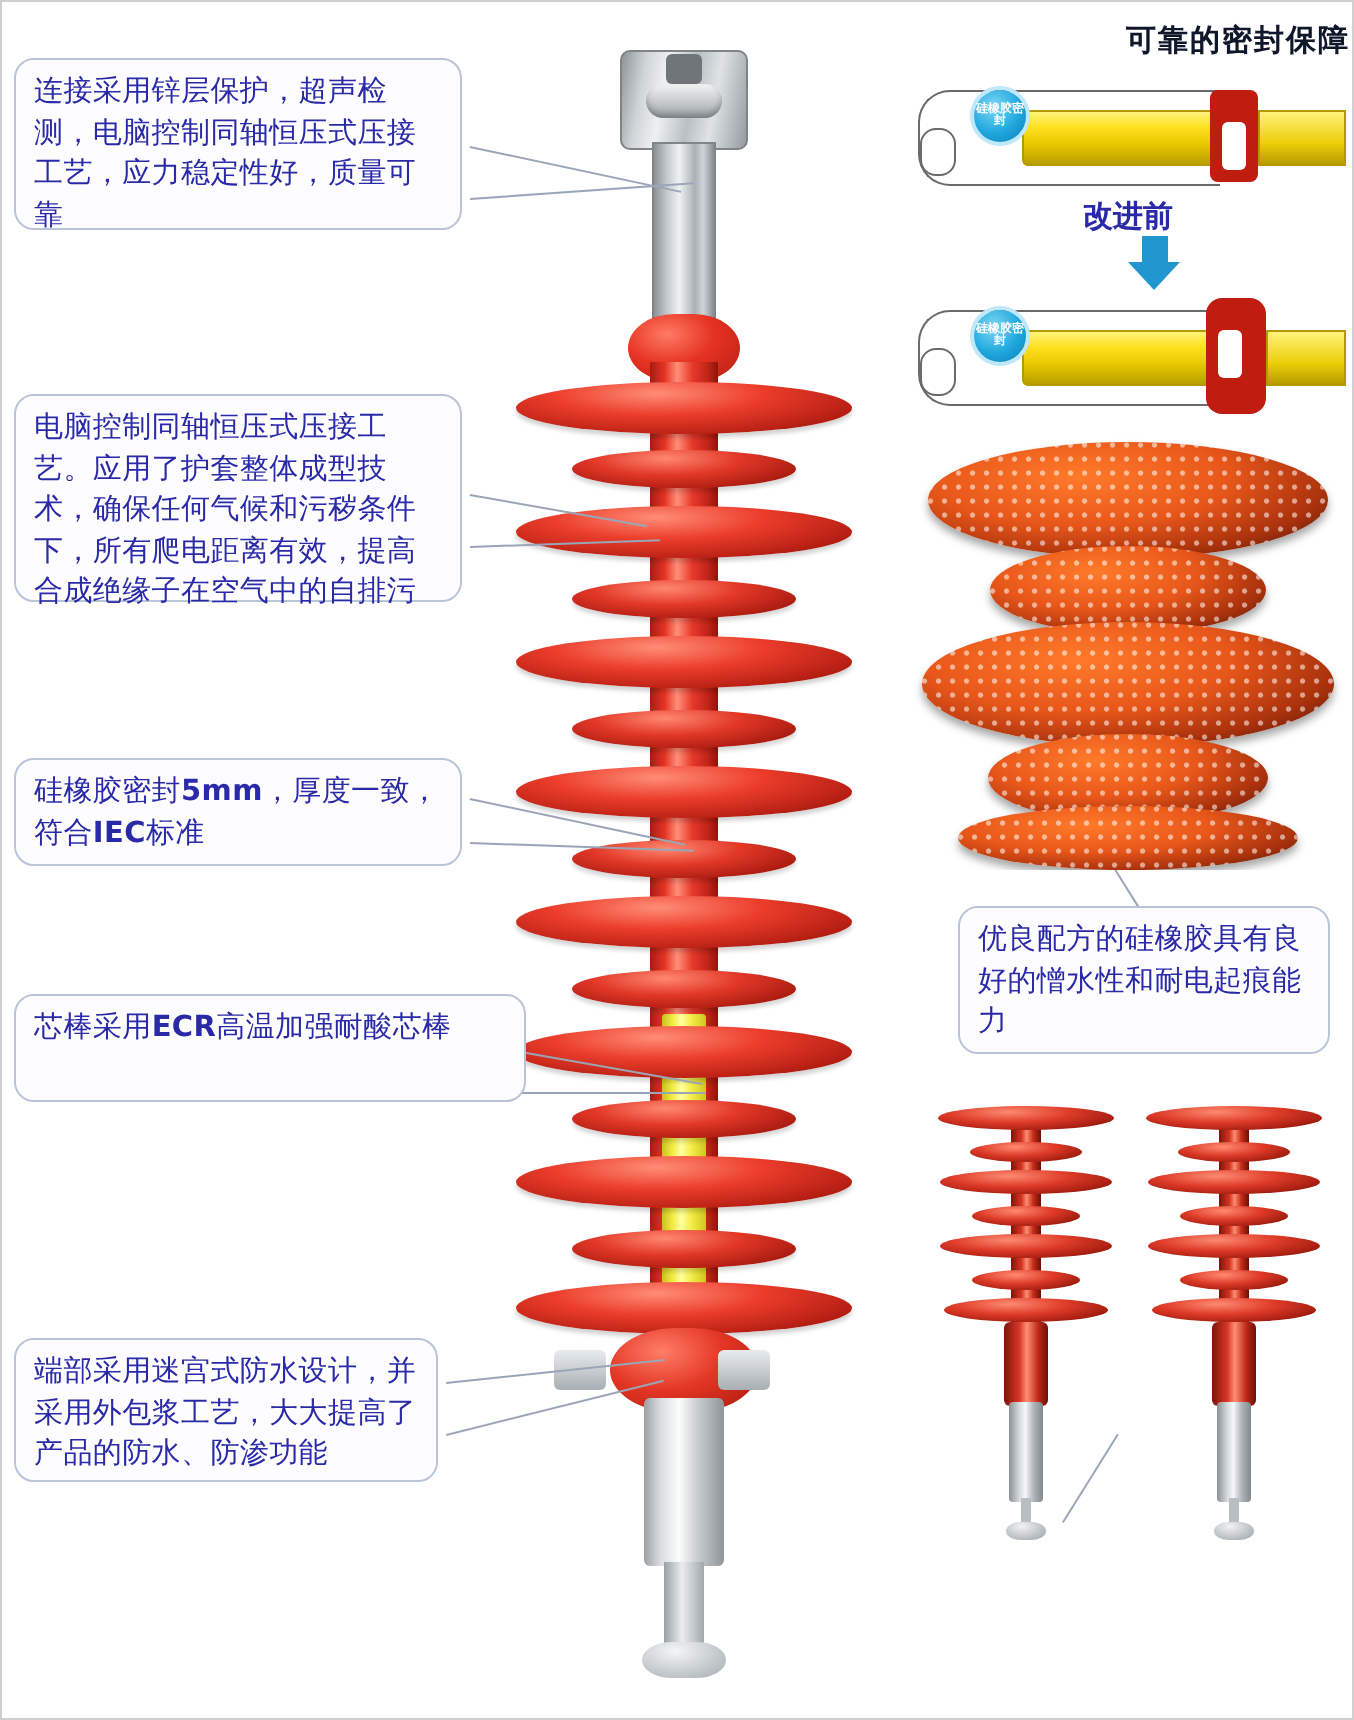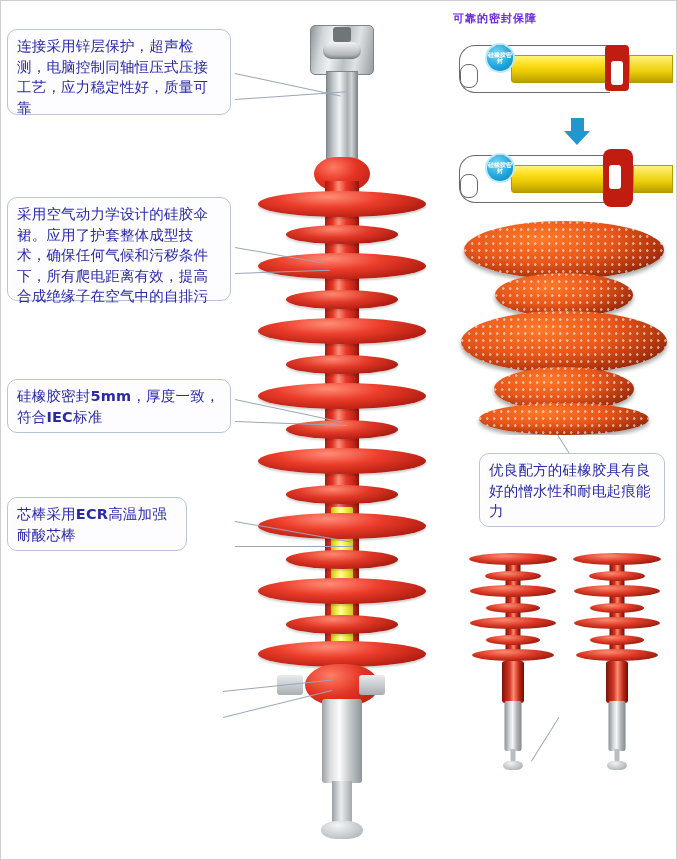--- a/index.html
+++ b/index.html
@@ -114,8 +114,8 @@
   
   #sealPanel{position:absolute;left:452px;top:10px;width:222px;height:200px;}
   .seal-title{
-    position:absolute;left:0;right:0;top:0;text-align:left;
-    color:#6d28d9;font-size:11px;font-weight:bold;letter-spacing:1px;
+    position:absolute;left:0;right:0;top:0;text-align:right;
+    color:#0f172a;font-size:15px;font-weight:bold;letter-spacing:1px;
   }
   .seal-fig{position:absolute;left:4px;width:214px;height:58px;}
   .sf-body{

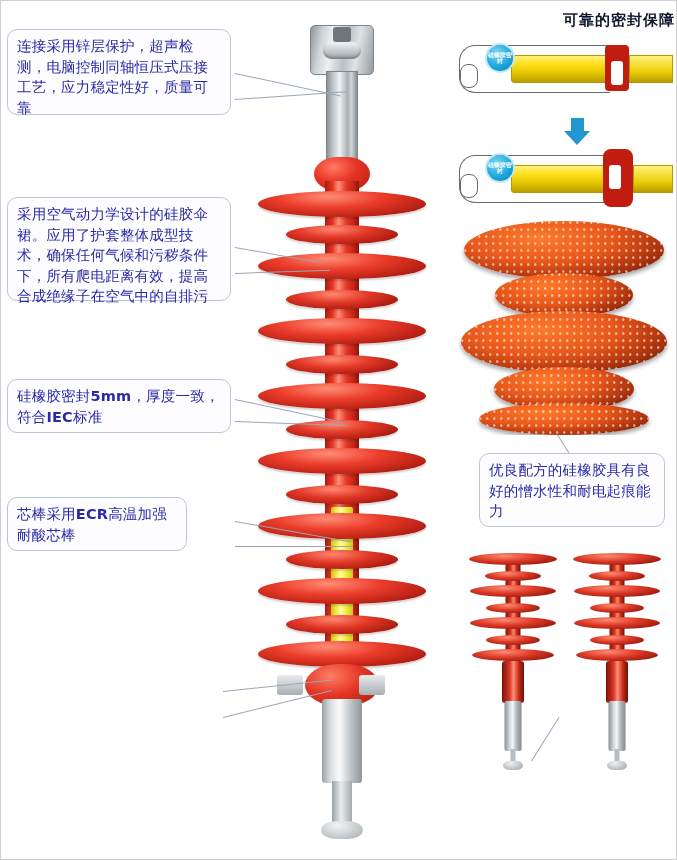--- a/index.html
+++ b/index.html
@@ -298,6 +298,7 @@
         <span>硅橡胶密封</span>
       </div>
     </div>
+    <div class="seal-label" style="top:88px;">改进前</div>
 
     <div class="da-stem"></div>
     <div class="da-head"></div>

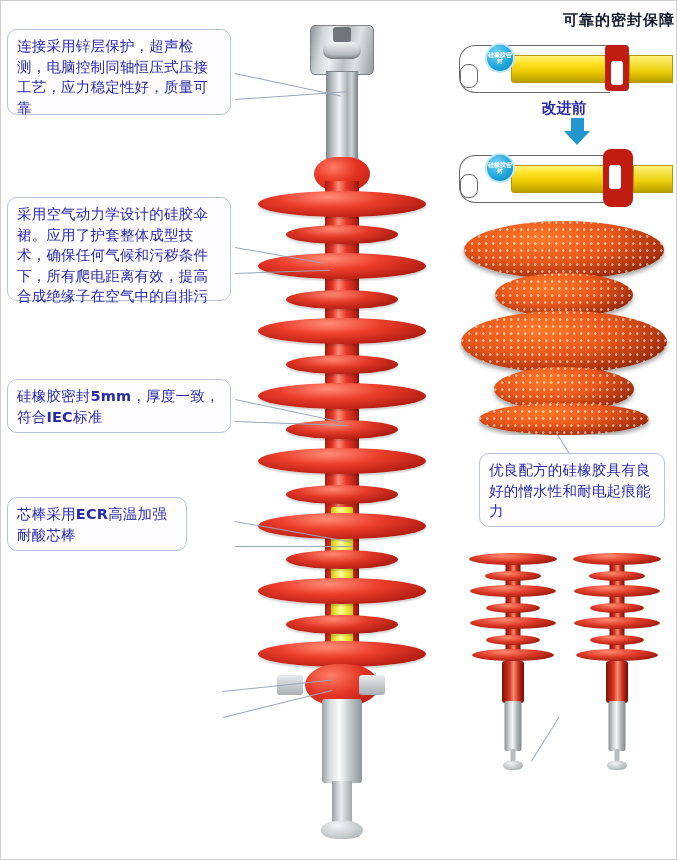--- a/index.html
+++ b/index.html
@@ -267,7 +267,7 @@
   </div>
 
   <div class="callout" style="left:6px;top:196px;width:224px;height:104px;">
-    <span>采用空气动力学设计的硅胶伞裙。应用了护套整体成型技术，确保任何气候和污秽条件下，所有爬电距离有效，提高合成绝缘子在空气中的自排污</span>
+    <span>电脑控制同轴恒压式压接工艺。应用了护套整体成型技术，确保任何气候和污秽条件下，所有爬电距离有效，提高合成绝缘子在空气中的自排污</span>
   </div>
 
   <div class="callout" style="left:6px;top:378px;width:224px;height:54px;">

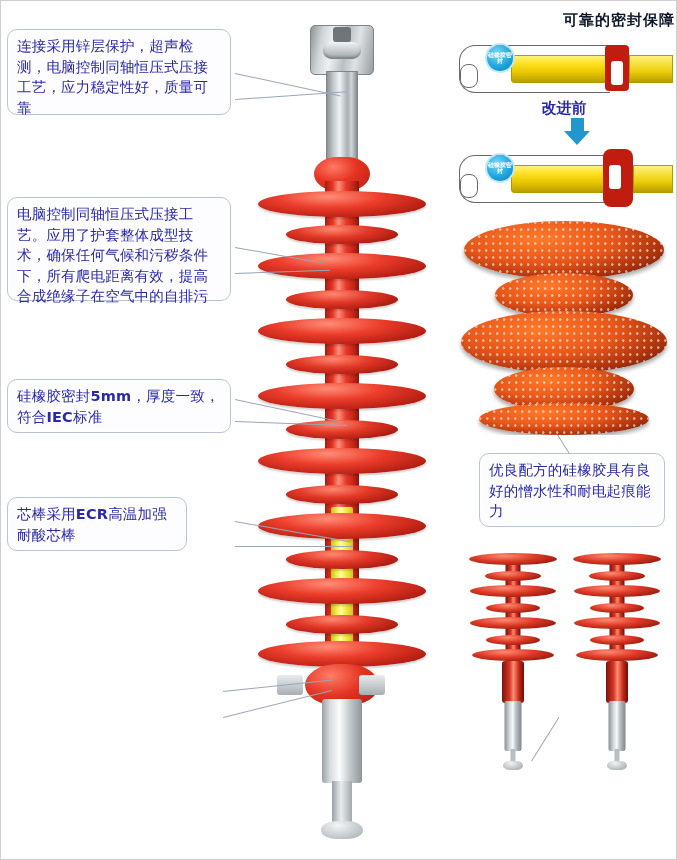--- a/index.html
+++ b/index.html
@@ -274,7 +274,7 @@
     <span>硅橡胶密封</span><b>5mm</b><span>，厚度一致，符合</span><b>IEC</b><span>标准</span>
   </div>
 
-  <div class="callout" style="left:6px;top:496px;width:180px;height:54px;">
+  <div class="callout" style="left:6px;top:496px;width:256px;height:54px;">
     <span>芯棒采用</span><b>ECR</b><span>高温加强耐酸芯棒</span>
   </div>
 

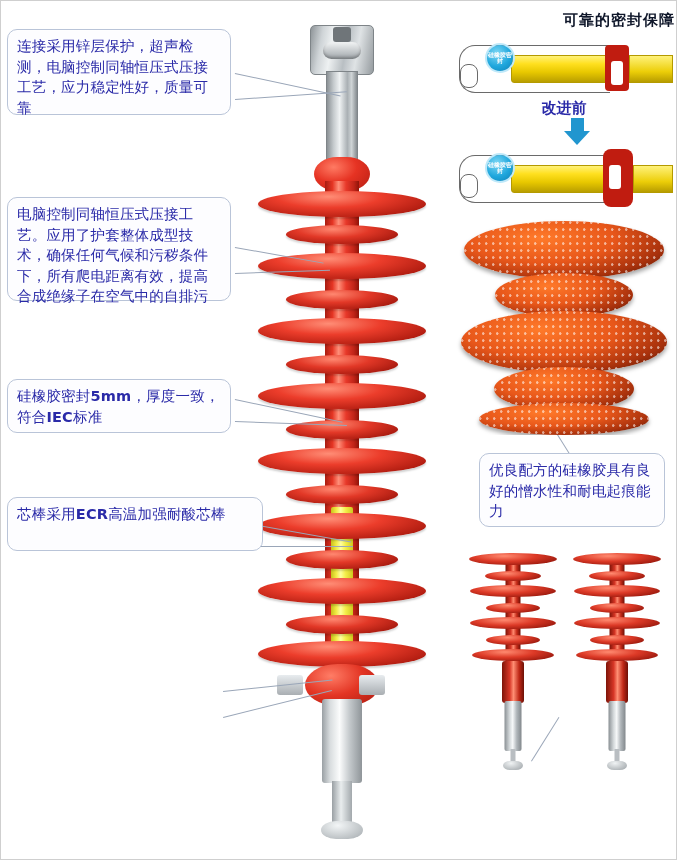--- a/index.html
+++ b/index.html
@@ -278,6 +278,9 @@
     <span>芯棒采用</span><b>ECR</b><span>高温加强耐酸芯棒</span>
   </div>
 
+  <div class="callout" style="left:6px;top:668px;width:212px;height:72px;">
+    <span>端部采用迷宫式防水设计，并采用外包浆工艺，大大提高了产品的防水、防渗功能</span>
+  </div>
 
   <div class="callout" style="left:478px;top:452px;width:186px;height:74px;">
     <span>优良配方的硅橡胶具有良好的憎水性和耐电起痕能力</span>

